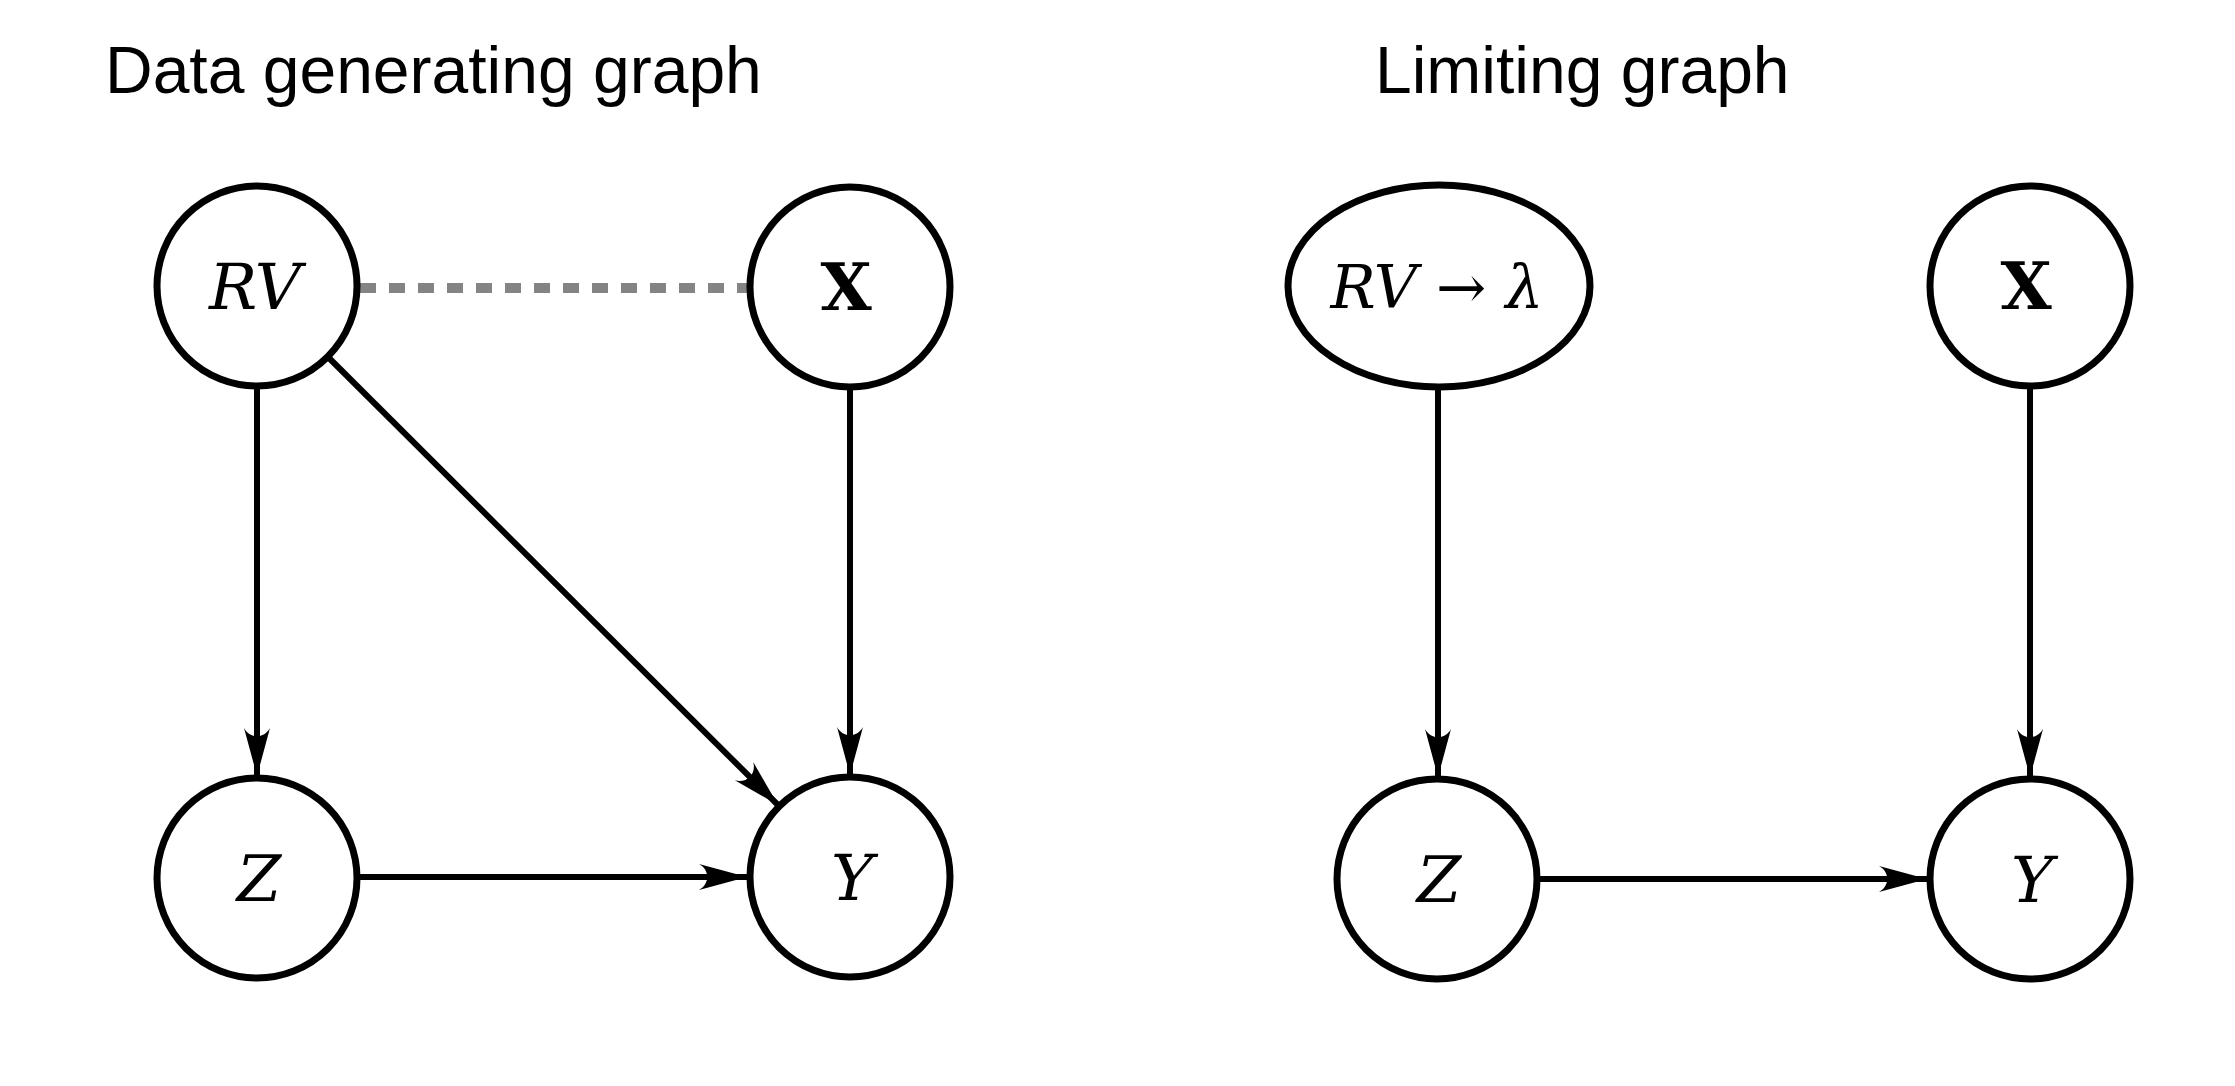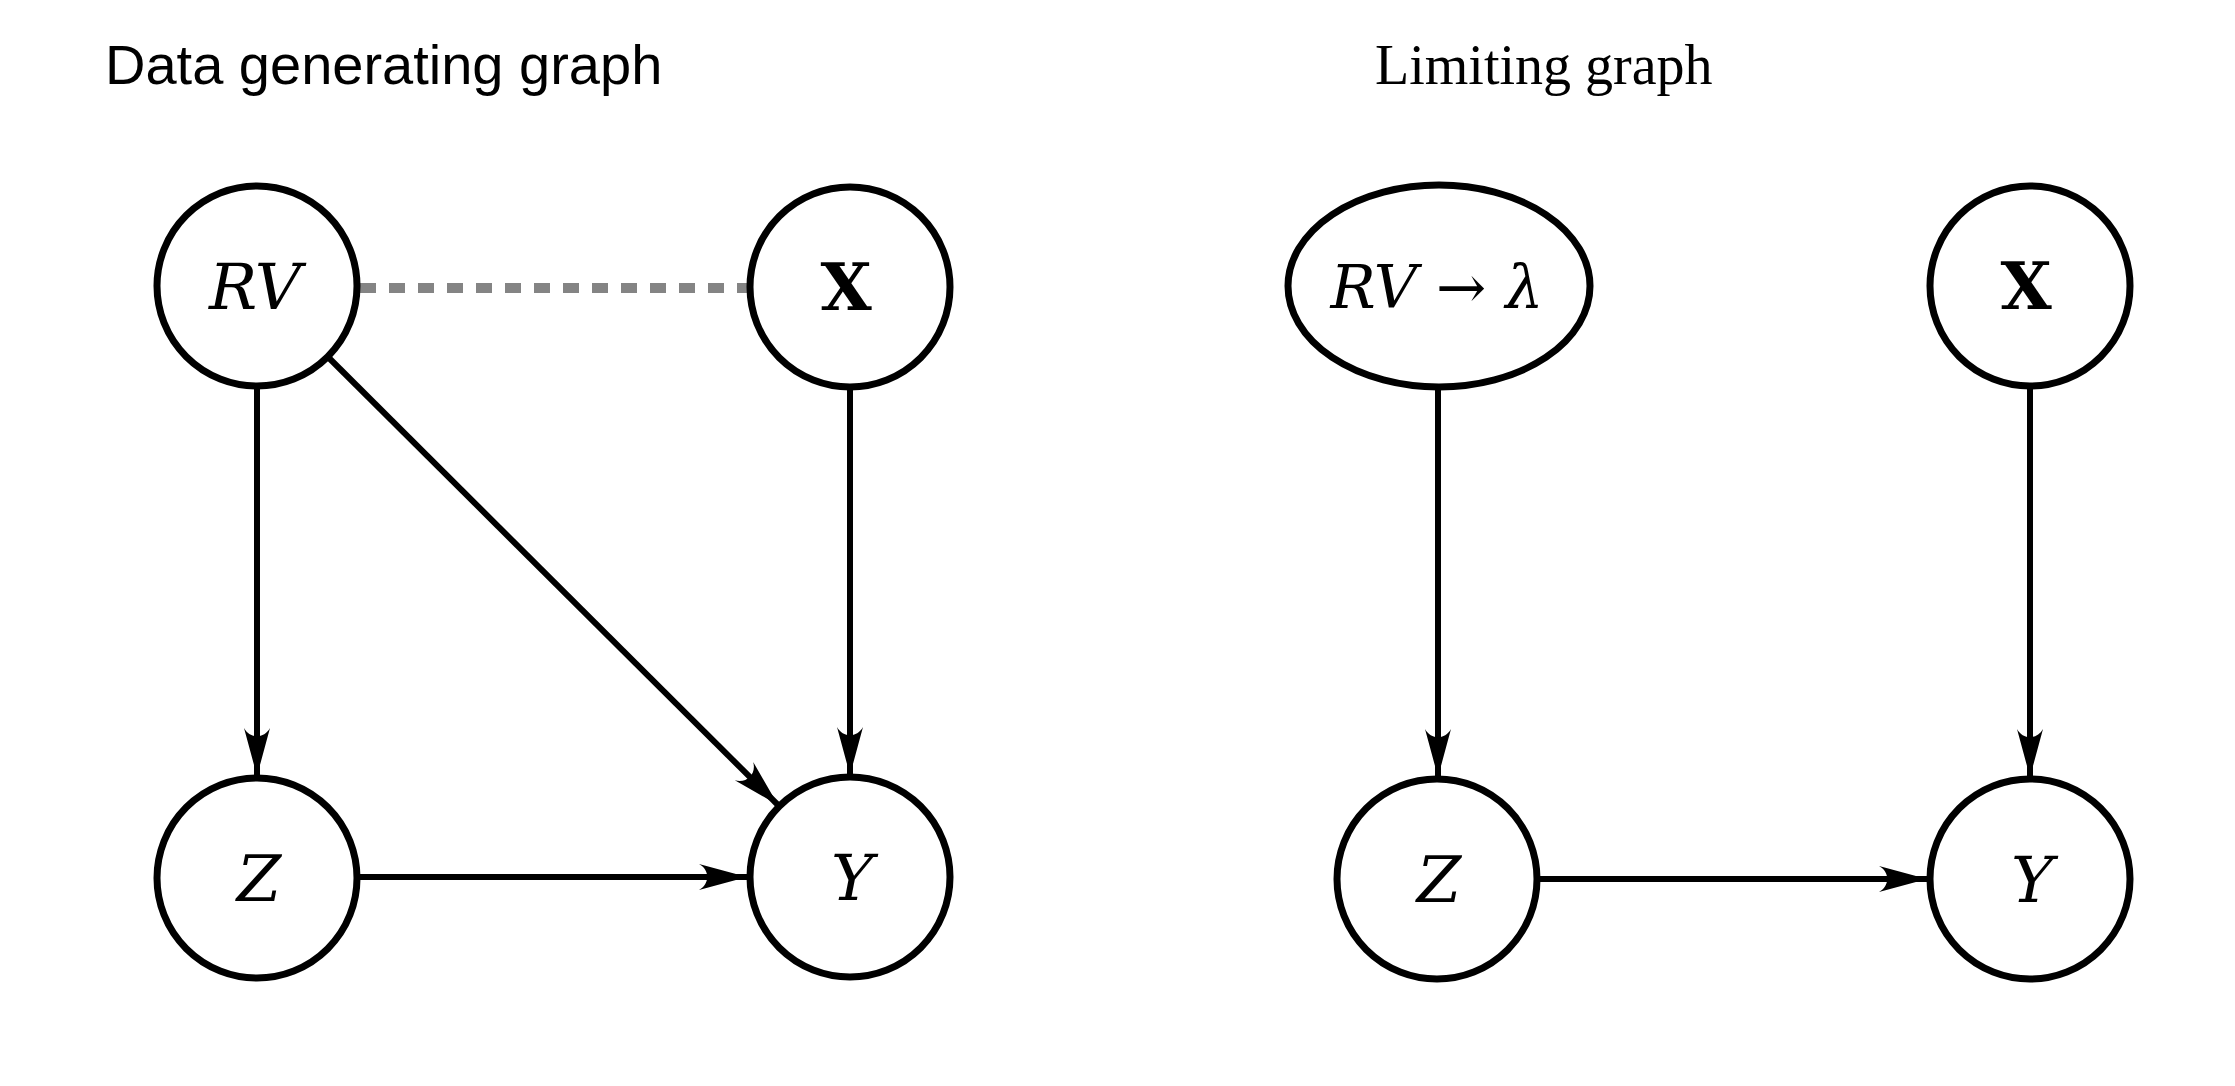--- a/index.html
+++ b/index.html
@@ -18,7 +18,7 @@
   .graph-title {
     position: absolute;
     top: 37px;
-    font-size: 56px;
+    font-size: 66px;
     line-height: 1;
     color: #000000;
     letter-spacing: 0px;

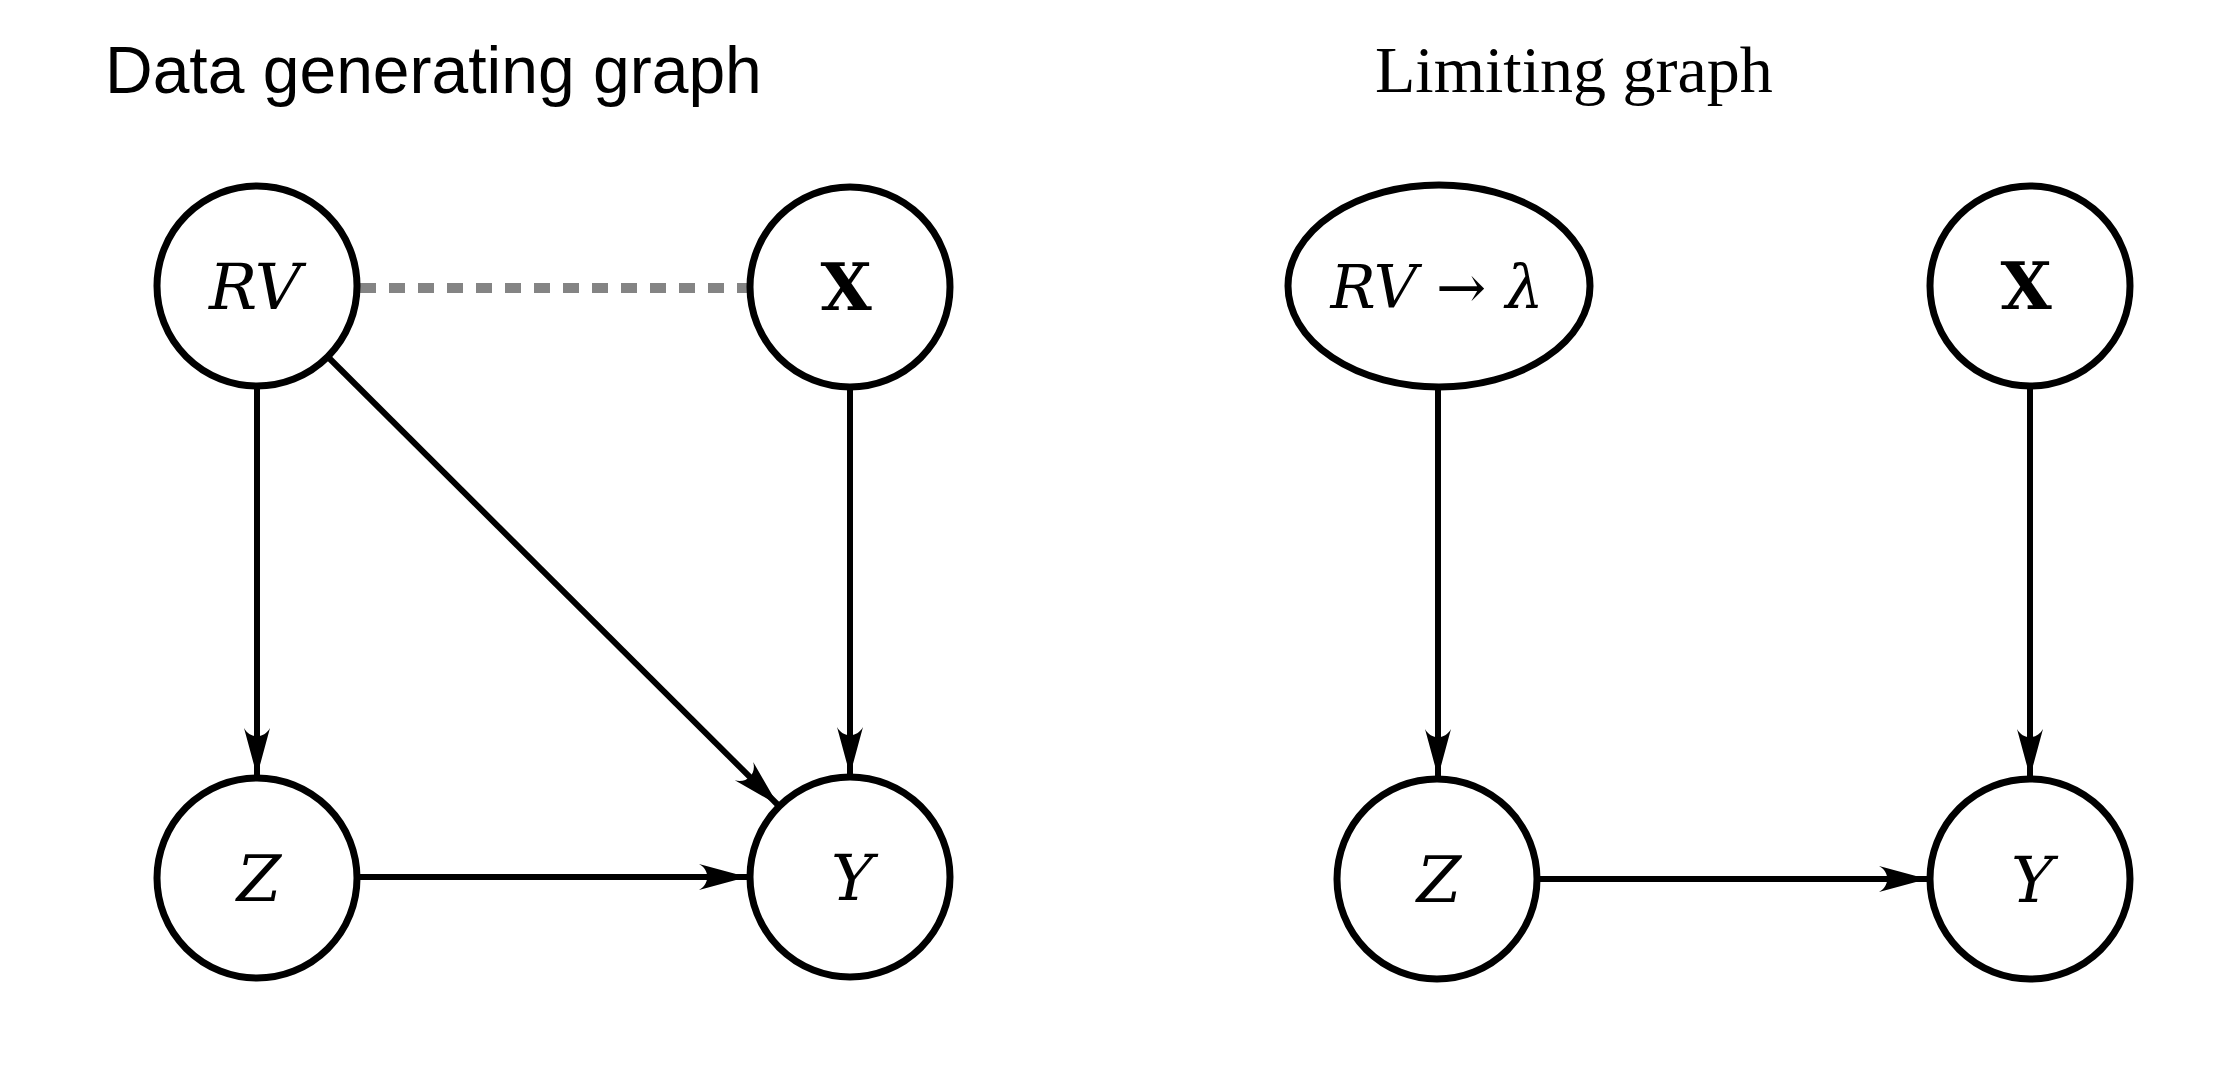--- a/index.html
+++ b/index.html
@@ -25,7 +25,7 @@
     white-space: nowrap;
   }
   .graph-title.left  { left: 105px; }
-  .graph-title.right { left: 1375px; font-family: Liberation Serif, serif; }
+  .graph-title.right { left: 1375px; }
   svg.diagram {
     position: absolute;
     left: 0;

